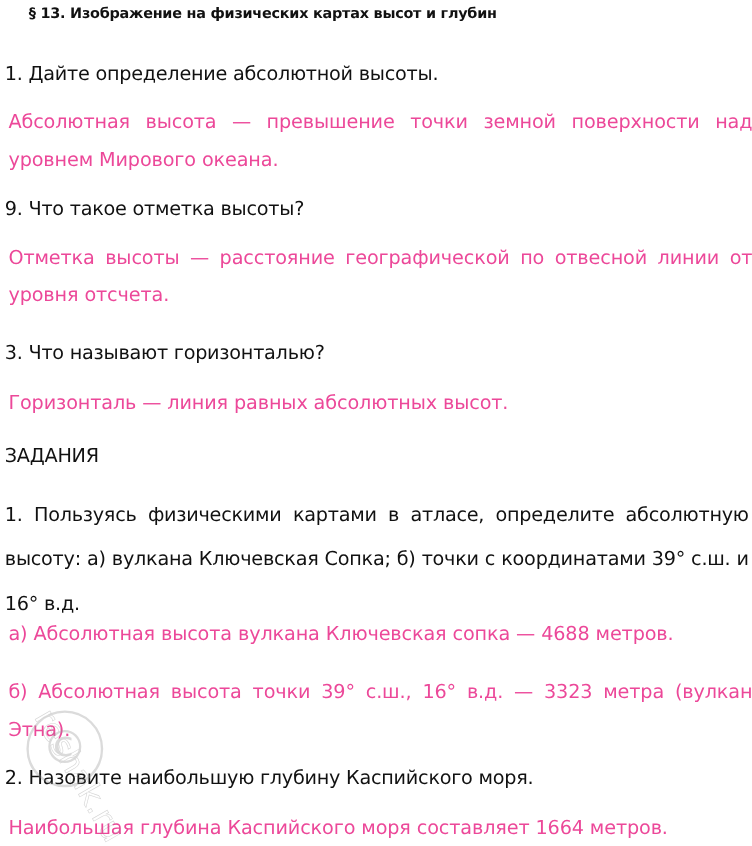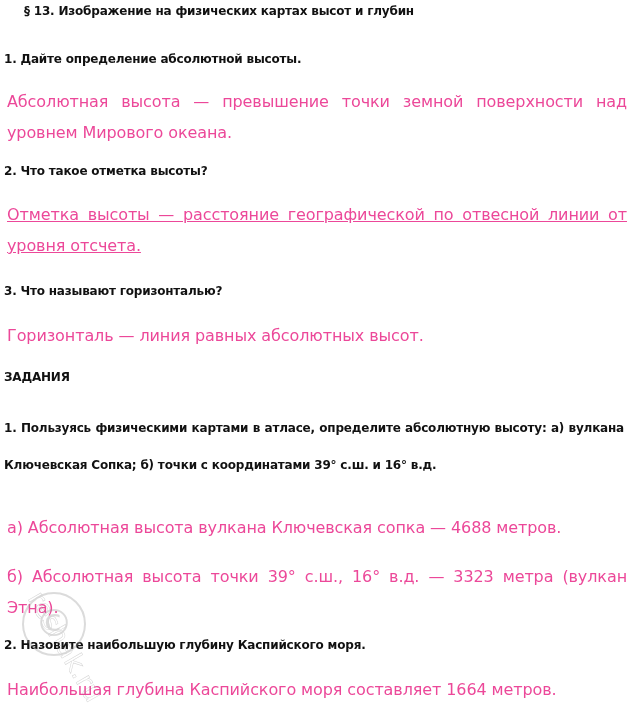--- a/index.html
+++ b/index.html
@@ -35,8 +35,8 @@
   .q {
     position: absolute;
     left: 4px;
-    font-size: 12px;
-    font-weight: bold;
+    font-size: 16px;
+    font-weight: normal;
     white-space: nowrap;
     letter-spacing: -0.2px;
   }

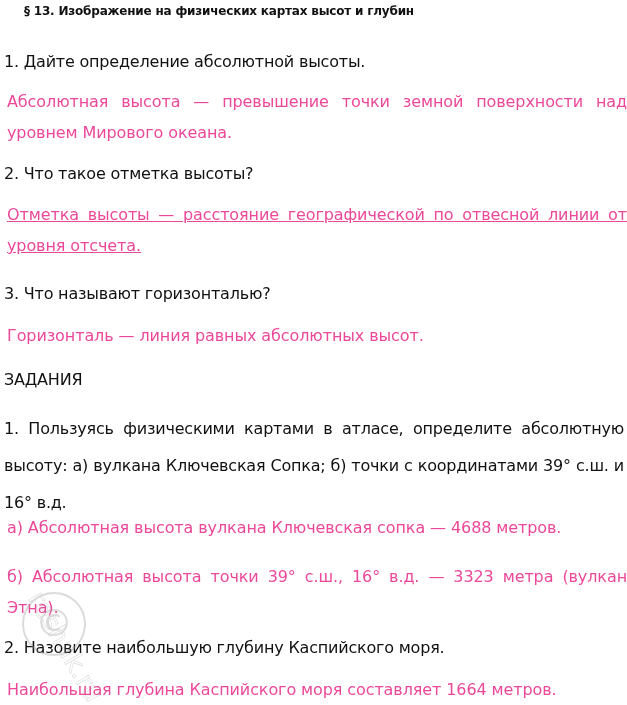--- a/index.html
+++ b/index.html
@@ -104,7 +104,7 @@
   <div class="q" style="top:52px;">1. Дайте определение абсолютной высоты.</div>
   <div class="a" style="top:86px;">Абсолютная высота — превышение точки земной поверхности над уровнем Мирового океана.</div>
 
-  <div class="q" style="top:164px;">2. Что такое отметка высоты?</div>
+  <div class="q" style="top:164px;">9. Что такое отметка высоты?</div>
   <div class="a" style="top:199px;text-decoration:underline;">Отметка высоты — расстояние географической по отвесной линии от уровня отсчета.</div>
 
   <div class="q" style="top:284px;">3. Что называют горизонталью?</div>

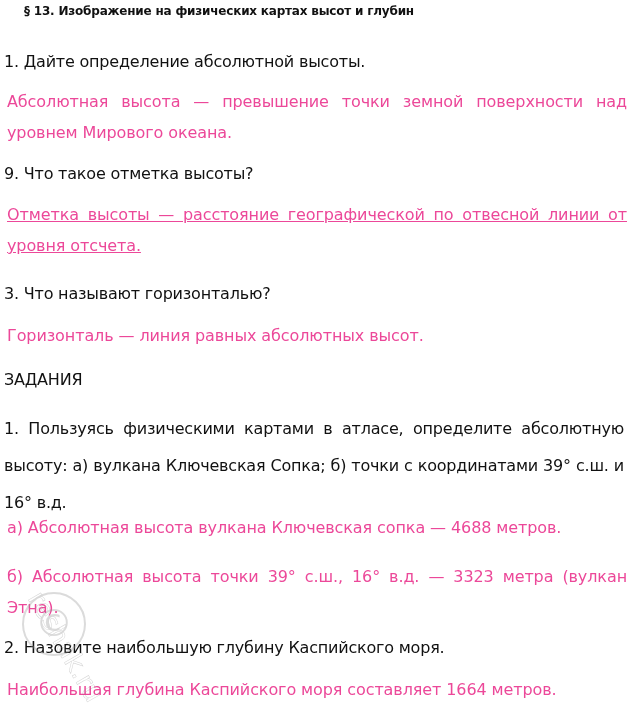--- a/index.html
+++ b/index.html
@@ -105,7 +105,7 @@
   <div class="a" style="top:86px;">Абсолютная высота — превышение точки земной поверхности над уровнем Мирового океана.</div>
 
   <div class="q" style="top:164px;">9. Что такое отметка высоты?</div>
-  <div class="a" style="top:199px;text-decoration:underline;">Отметка высоты — расстояние географической по отвесной линии от уровня отсчета.</div>
+  <div class="a" style="top:199px;">Отметка высоты — расстояние географической по отвесной линии от уровня отсчета.</div>
 
   <div class="q" style="top:284px;">3. Что называют горизонталью?</div>
   <div class="a single" style="top:320px;">Горизонталь — линия равных абсолютных высот.</div>

